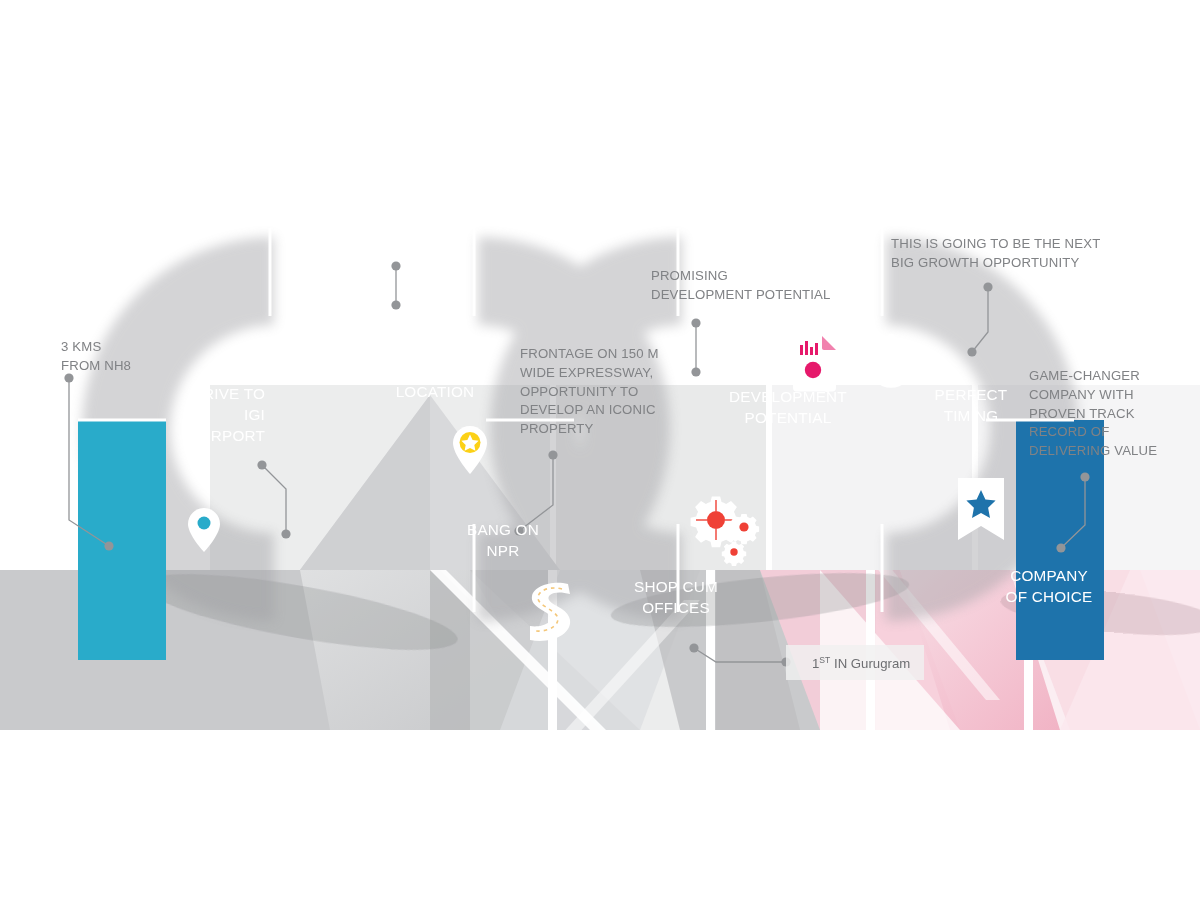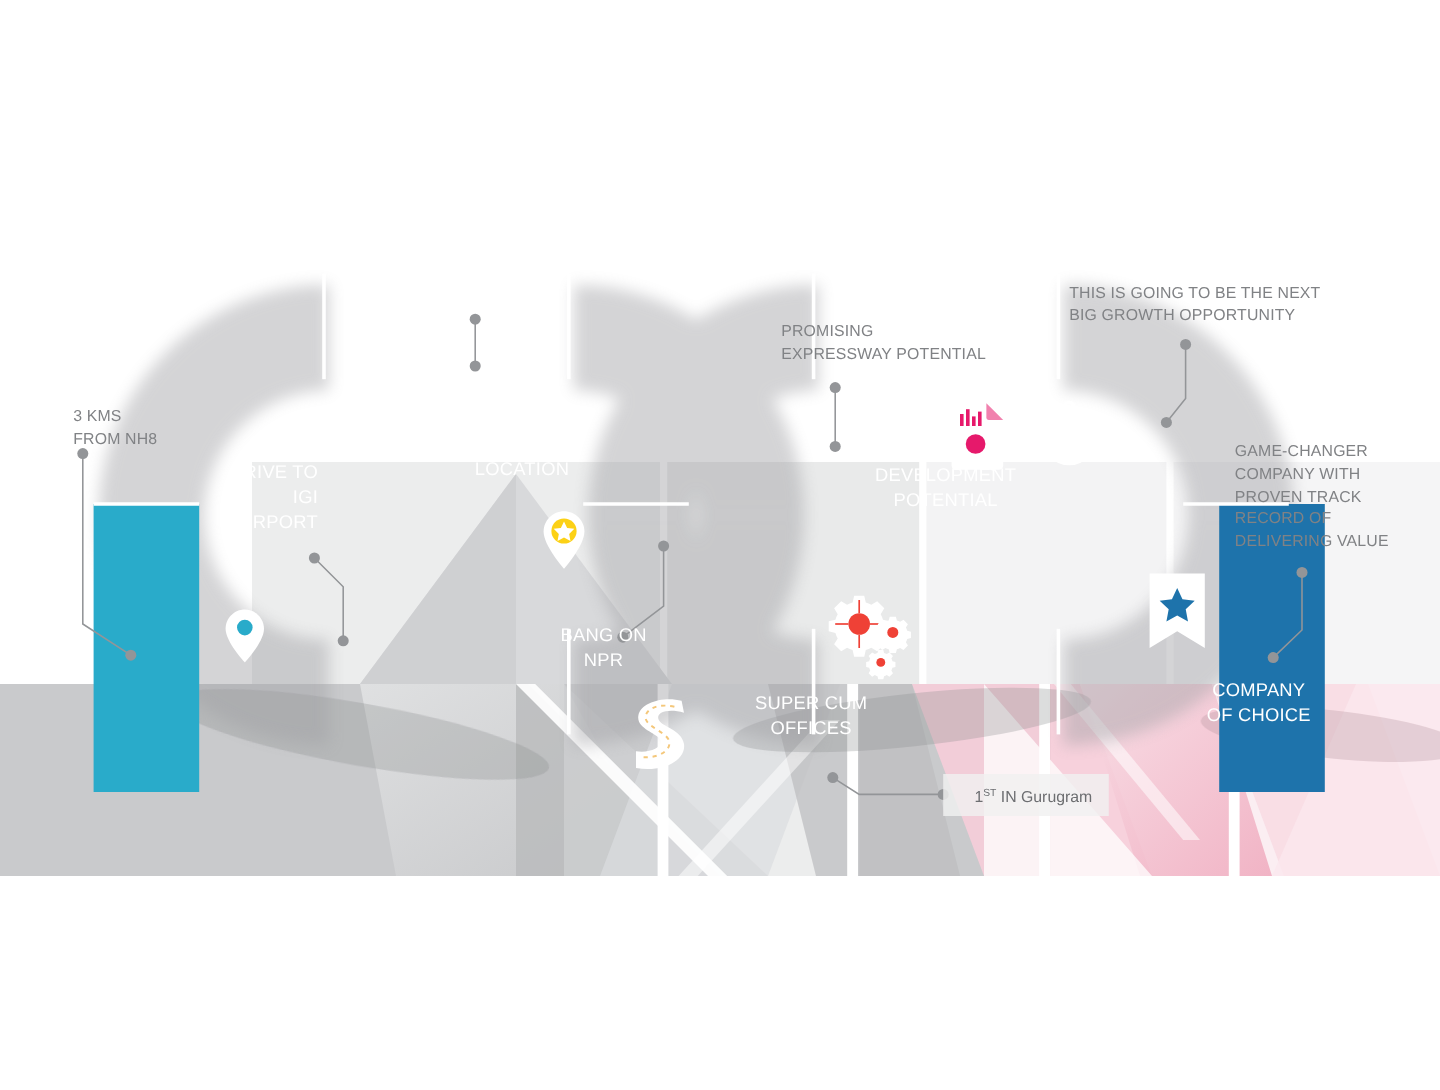--- a/index.html
+++ b/index.html
@@ -335,7 +335,7 @@
 
 
     <div class="annot-text" style="left:651px; top:267px; width:250px;">PROMISING
-EXPRESSWAY POTENTIAL</div>
+DEVELOPMENT POTENTIAL</div>
 
     <div class="annot-text" style="left:891px; top:235px; width:300px;">THIS IS GOING TO BE THE NEXT
 BIG GROWTH OPPORTUNITY</div>

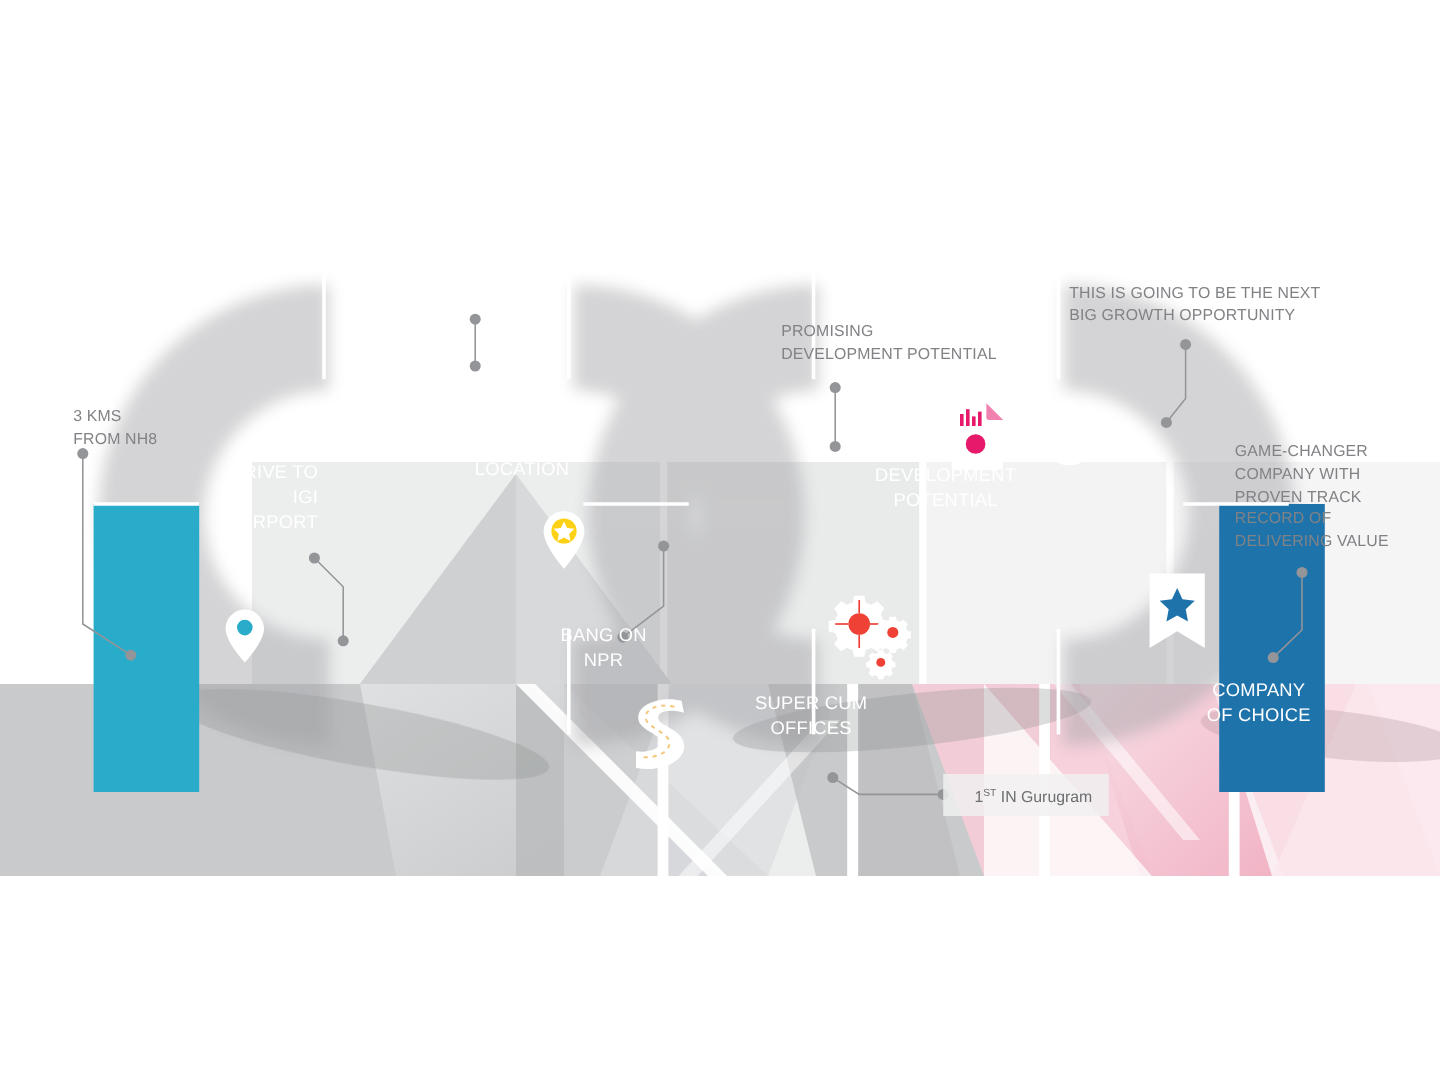--- a/index.html
+++ b/index.html
@@ -333,6 +333,11 @@
 FROM NH8</div>
 
 
+    <div class="annot-text" style="left:520px; top:345px; width:180px;">FRONTAGE ON 150 M
+WIDE EXPRESSWAY,
+OPPORTUNITY TO
+DEVELOP AN ICONIC
+PROPERTY</div>
 
     <div class="annot-text" style="left:651px; top:267px; width:250px;">PROMISING
 DEVELOPMENT POTENTIAL</div>

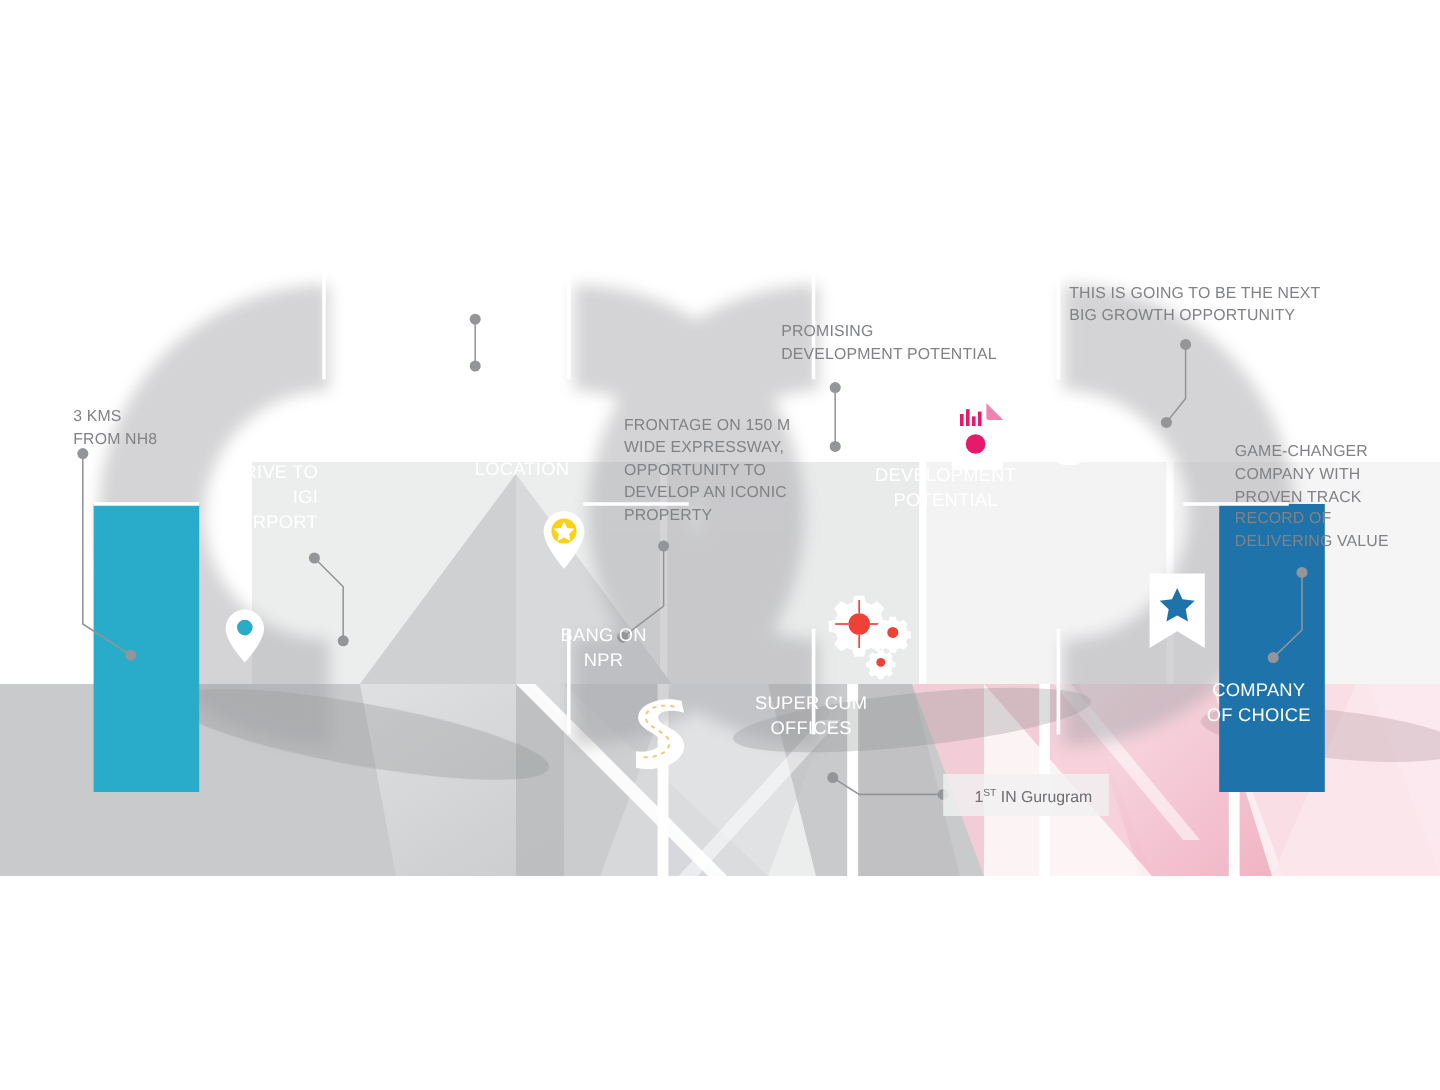--- a/index.html
+++ b/index.html
@@ -325,6 +325,8 @@
     <div class="seg-label tl" style="left:703px; top:386px; width:170px;">DEVELOPMENT
 POTENTIAL</div>
 
+    <div class="seg-label tl" style="left:911px; top:384px; width:120px;">PERFECT
+TIMING</div>
 
     <div class="seg-label tl" style="left:979px; top:565px; width:140px;">COMPANY
 OF CHOICE</div>

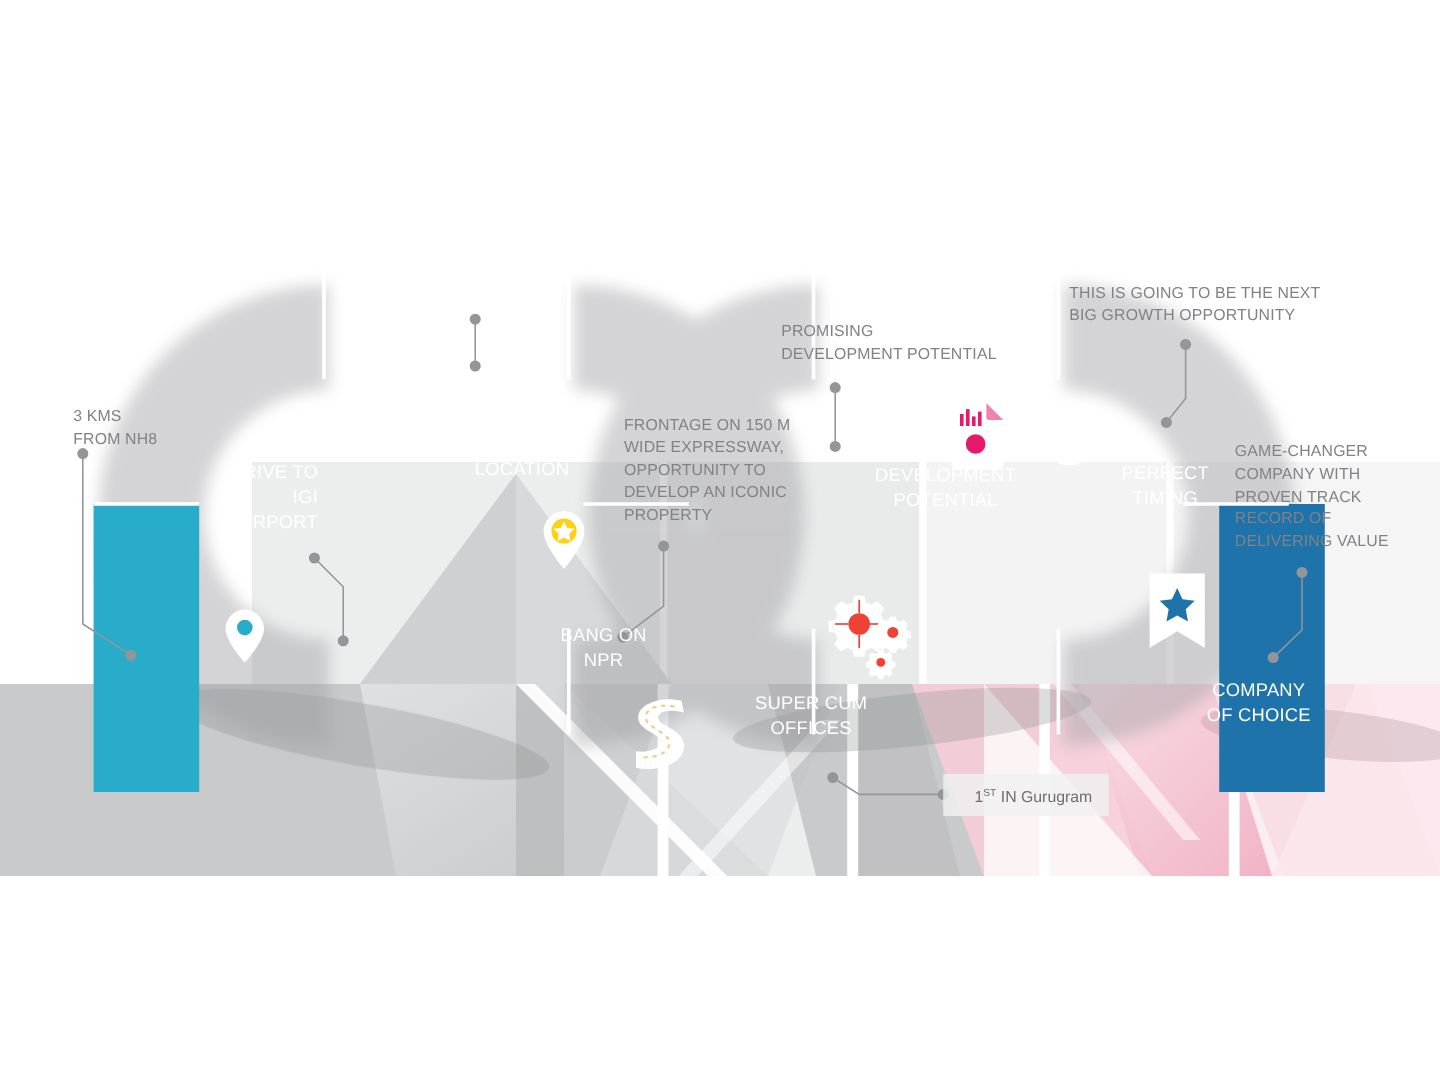--- a/index.html
+++ b/index.html
@@ -319,7 +319,7 @@
     <div class="seg-label tl" style="left:443px; top:519px; width:120px;">BANG ON
 NPR</div>
 
-    <div class="seg-label tl" style="left:611px; top:576px; width:130px;">SUPER CUM
+    <div class="seg-label tl" style="left:611px; top:576px; width:130px;">SHOP CUM
 OFFICES</div>
 
     <div class="seg-label tl" style="left:703px; top:386px; width:170px;">DEVELOPMENT

